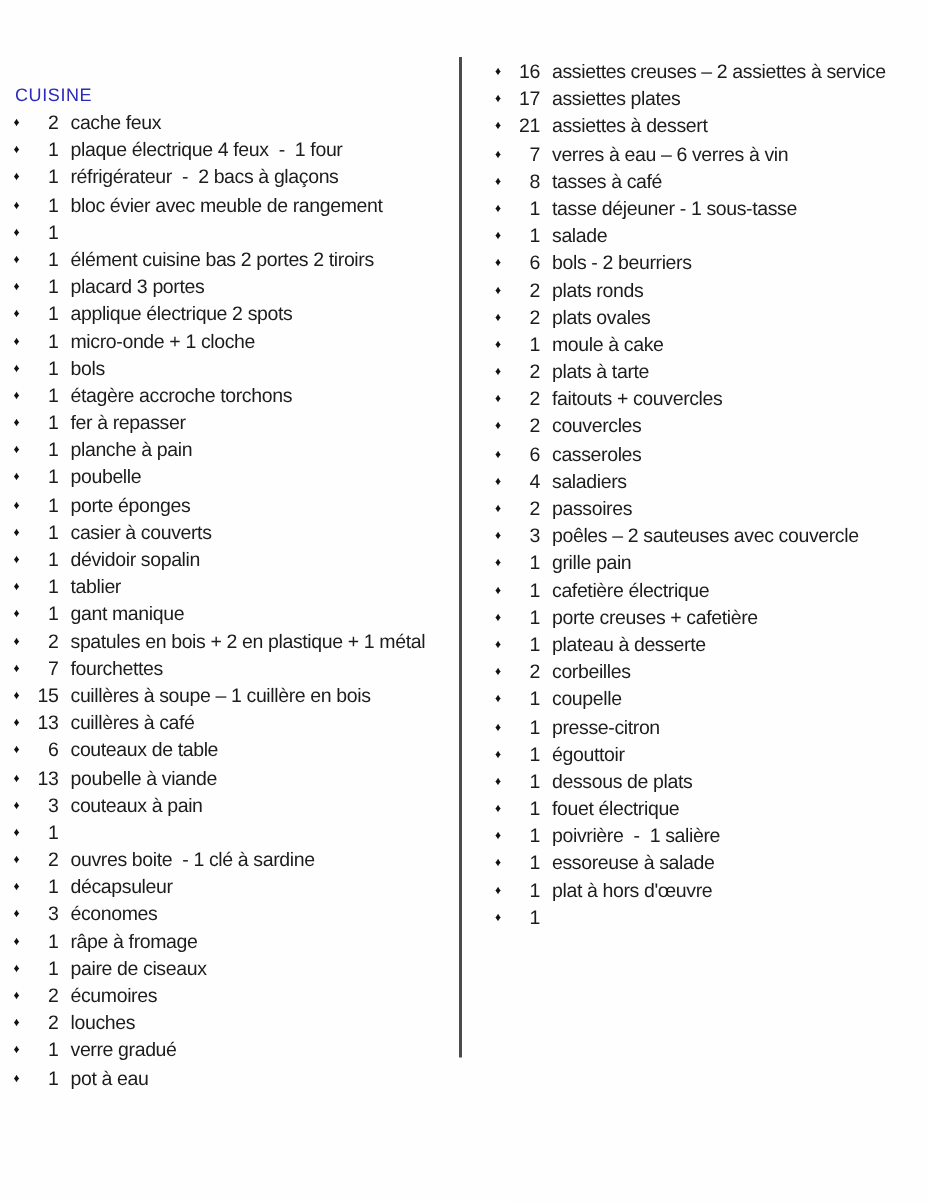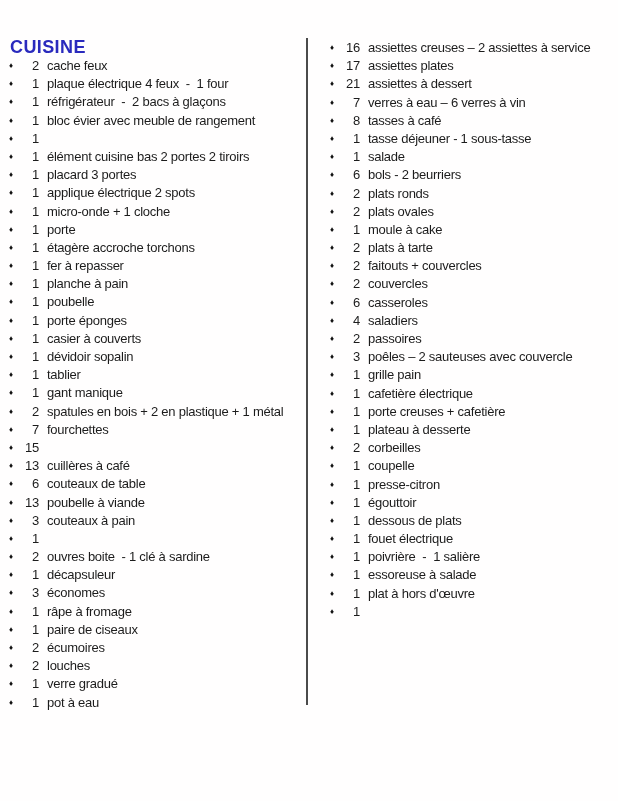--- a/index.html
+++ b/index.html
@@ -37,11 +37,11 @@
     width: 284px;
   }
   .doc-title {
-    font-size: 18px;
-    font-weight: bold;
+    font-size: 12px;
+    font-weight: normal;
     letter-spacing: 0.4px;
     line-height: 19px;
-    margin: 0 0 0 1px;
+    margin: 16px 0 0 1px;
   }
   .list { }
   .row {

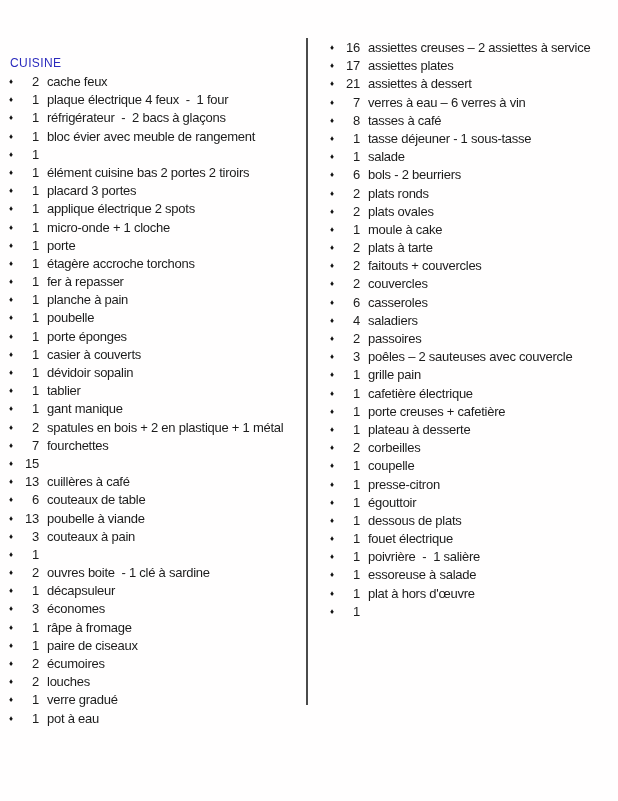--- a/index.html
+++ b/index.html
@@ -86,7 +86,7 @@
         <div class="row"><span class="bullet">♦</span><span class="qty">1</span><span class="label">placard 3 portes</span></div>
         <div class="row"><span class="bullet">♦</span><span class="qty">1</span><span class="label">applique électrique 2 spots</span></div>
         <div class="row"><span class="bullet">♦</span><span class="qty">1</span><span class="label">micro-onde + 1 cloche</span></div>
-        <div class="row"><span class="bullet">♦</span><span class="qty">1</span><span class="label">porte</span></div>
+        <div class="row"><span class="bullet">♦</span><span class="qty">1</span><span class="label">bols</span></div>
         <div class="row"><span class="bullet">♦</span><span class="qty">1</span><span class="label">étagère accroche torchons</span></div>
         <div class="row"><span class="bullet">♦</span><span class="qty">1</span><span class="label">fer à repasser</span></div>
         <div class="row"><span class="bullet">♦</span><span class="qty">1</span><span class="label">planche à pain</span></div>

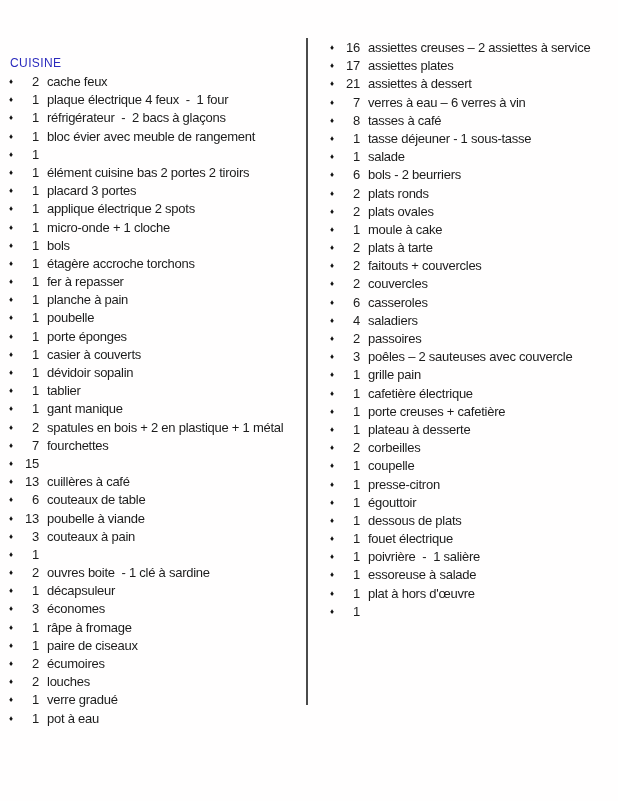--- a/index.html
+++ b/index.html
@@ -98,7 +98,7 @@
         <div class="row"><span class="bullet">♦</span><span class="qty">1</span><span class="label">gant manique</span></div>
         <div class="row"><span class="bullet">♦</span><span class="qty">2</span><span class="label">spatules en bois + 2 en plastique + 1 métal</span></div>
         <div class="row"><span class="bullet">♦</span><span class="qty">7</span><span class="label">fourchettes</span></div>
-        <div class="row"><span class="bullet">♦</span><span class="qty">15</span></div>
+        <div class="row"><span class="bullet">♦</span><span class="qty">15</span><span class="label">cuillères à soupe – 1 cuillère en bois</span></div>
         <div class="row"><span class="bullet">♦</span><span class="qty">13</span><span class="label">cuillères à café</span></div>
         <div class="row"><span class="bullet">♦</span><span class="qty">6</span><span class="label">couteaux de table</span></div>
         <div class="row"><span class="bullet">♦</span><span class="qty">13</span><span class="label">poubelle à viande</span></div>

